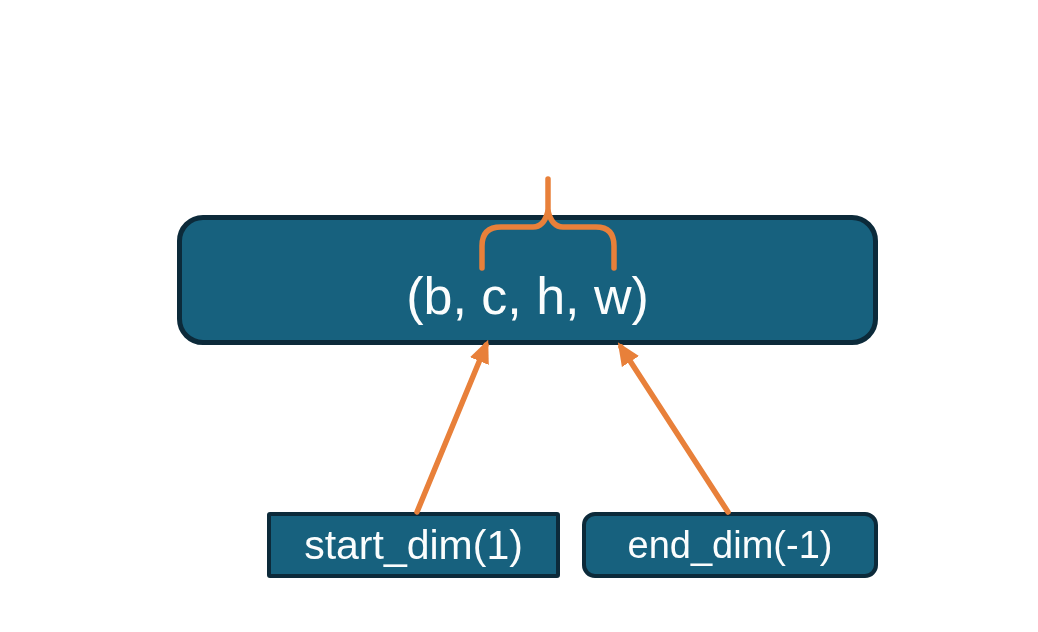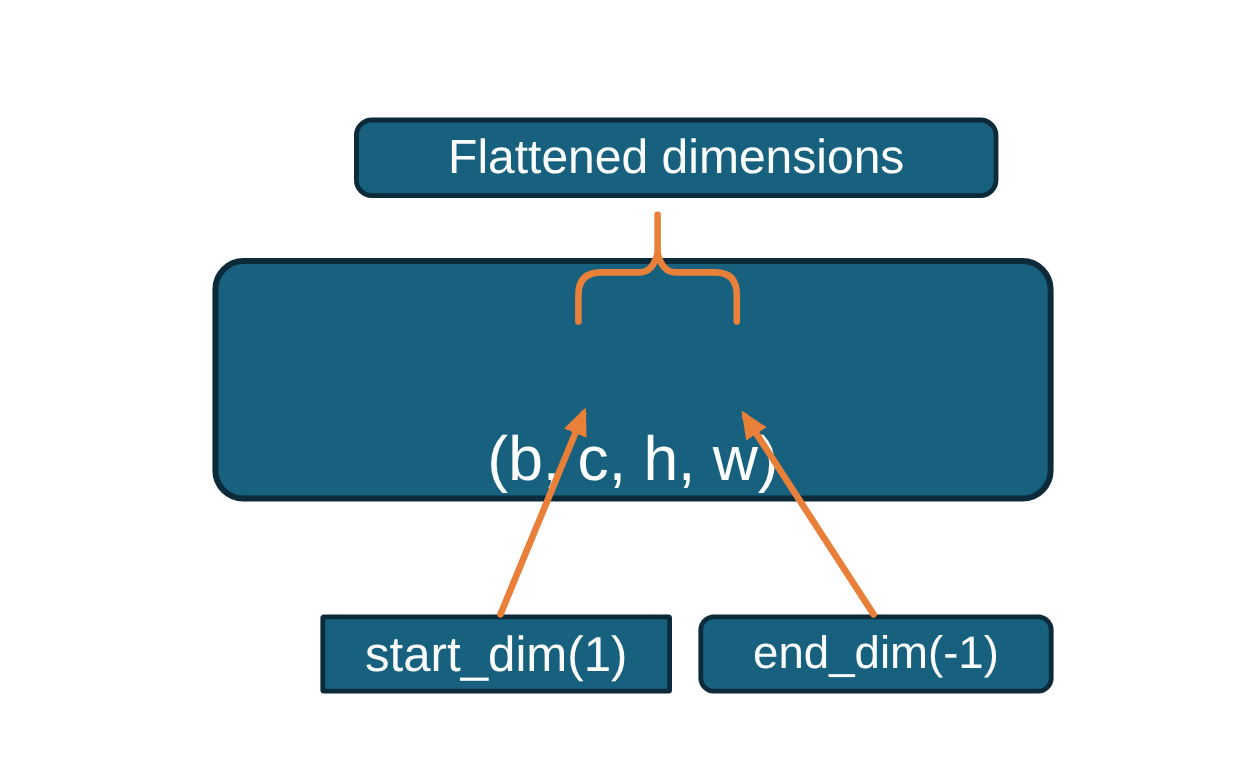--- a/index.html
+++ b/index.html
@@ -74,9 +74,6 @@
 
 <div class="canvas">
 
-  <div class="node node-flattened">
-    <span>Flattened dimensions</span>
-  </div>
 
   <div class="node node-tensor">
     <span>(b, c, h, w)</span>

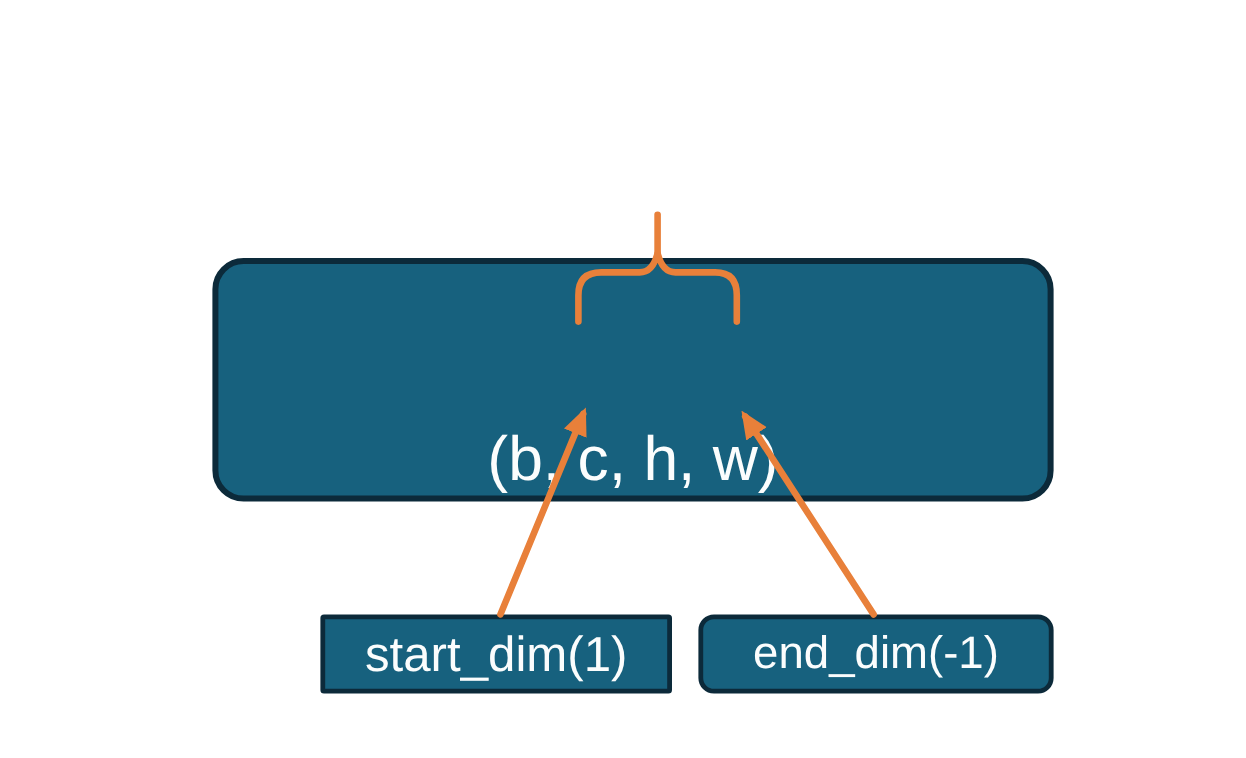--- a/index.html
+++ b/index.html
@@ -34,12 +34,11 @@
   }
   .node-tensor {
     left: 177px; top: 215px;
-    width: 701px; height: 203px;
+    width: 701px; height: 130px;
     border-width: 5px;
     border-radius: 26px;
     font-size: 52px;
     padding-top: 31px;
-    align-items: flex-end;
   }
   .node-start-dim {
     left: 267px; top: 512px;

